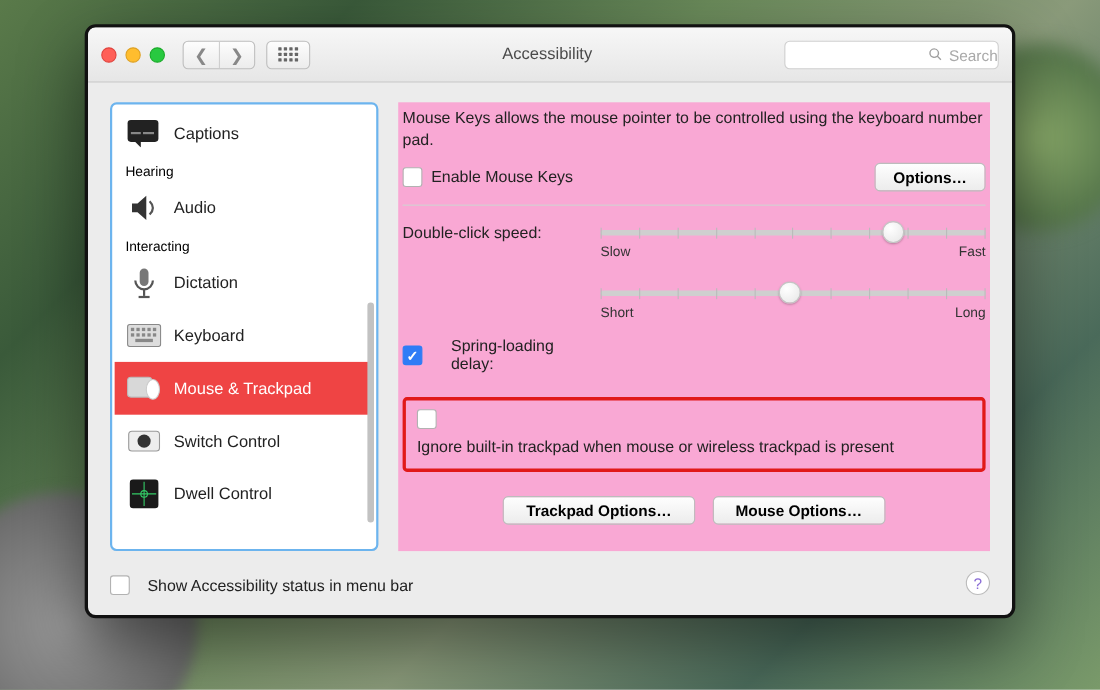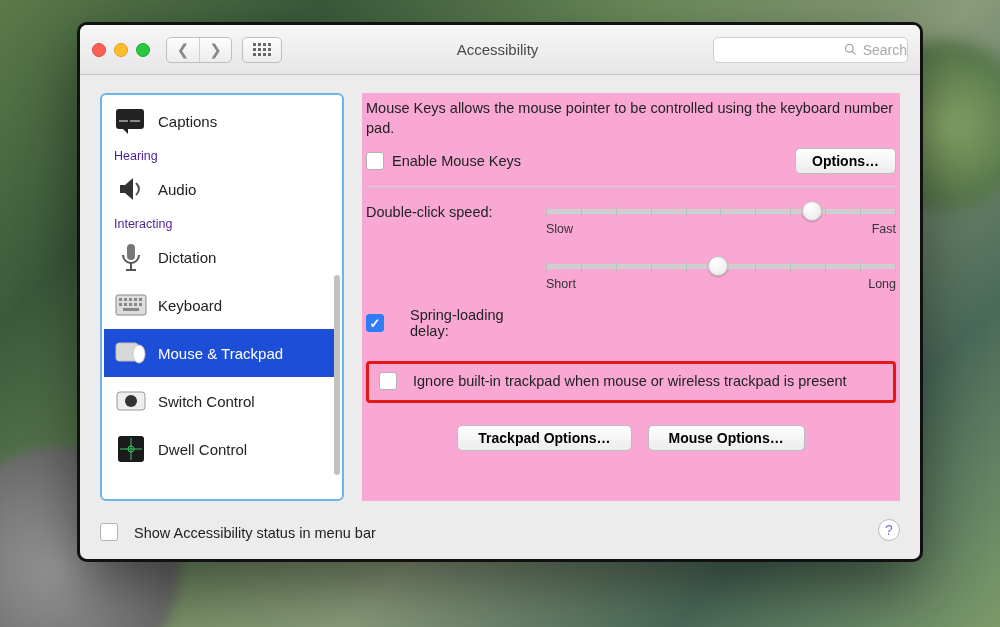--- a/index.html
+++ b/index.html
@@ -79,7 +79,7 @@
   }
   .sb-row.selected{ background:#1d4ed8;color:#fff;align-items:center;}
   .sb-icon{ width:34px;height:30px;display:flex;align-items:center;justify-content:center;}
-  .sb-header{ padding:4px 10px 2px;font-size:12.5px;color:#4c1d95;}
+  .sb-header{ padding:4px 10px 2px;font-size:12.5px;color:#000000;}
   .scroll-stub{
     position:absolute;right:2px;top:180px;width:6px;height:200px;border-radius:3px;background:#c2c2c2;
   }

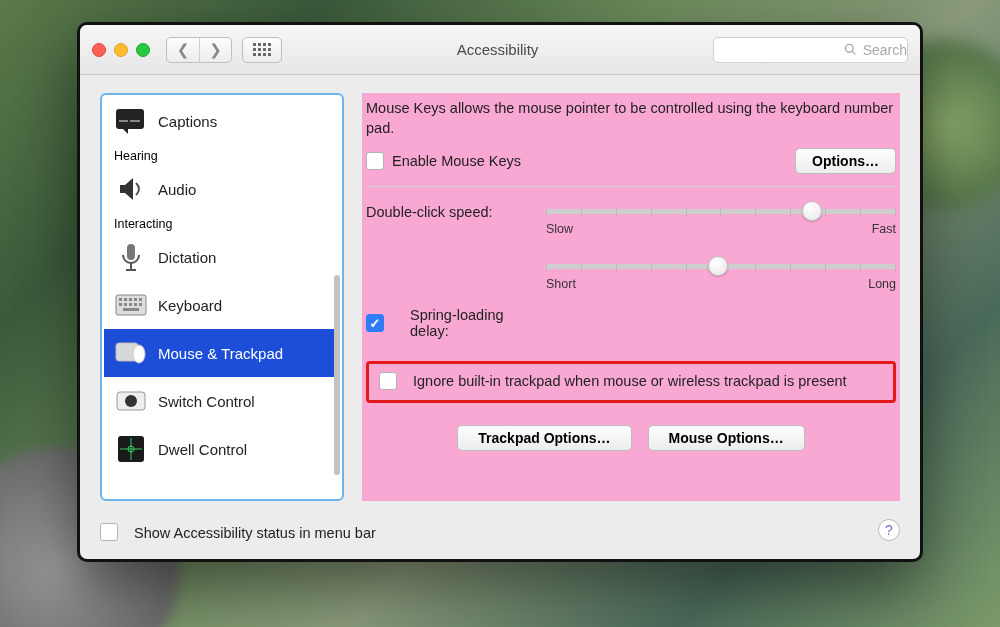--- a/index.html
+++ b/index.html
@@ -77,7 +77,7 @@
     display:flex;align-items:center;height:48px;padding:0 10px;gap:10px;
     font-size:15px;color:#222;cursor:pointer;
   }
-  .sb-row.selected{ background:#1d4ed8;color:#fff;align-items:center;}
+  .sb-row.selected{ background:#ef4444;color:#fff;align-items:center;}
   .sb-icon{ width:34px;height:30px;display:flex;align-items:center;justify-content:center;}
   .sb-header{ padding:4px 10px 2px;font-size:12.5px;color:#000000;}
   .scroll-stub{

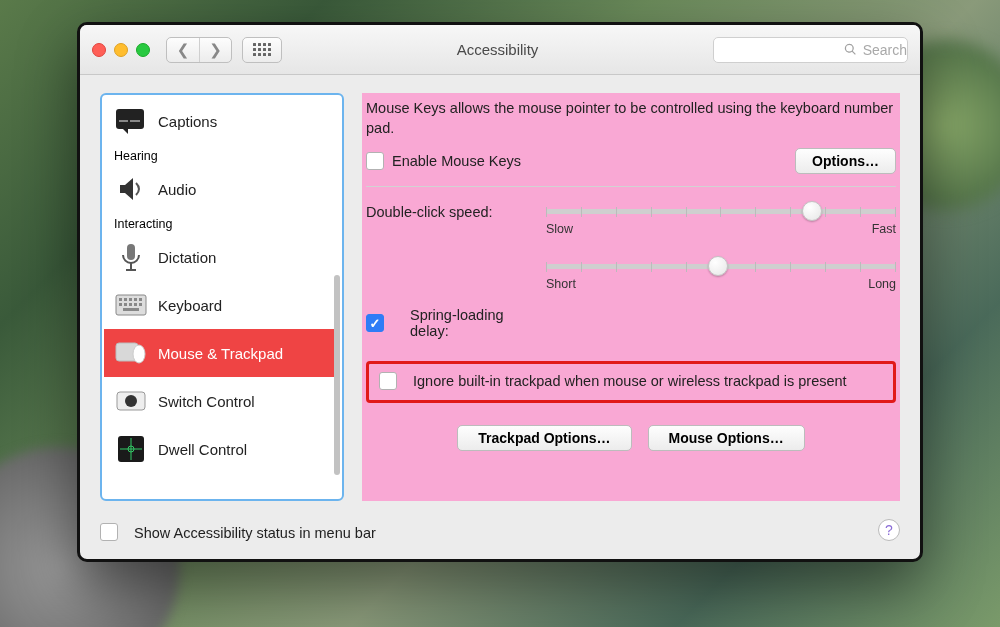--- a/index.html
+++ b/index.html
@@ -120,7 +120,7 @@
   .scale-labels{ display:flex;justify-content:space-between;font-size:12.5px;color:#333;margin-top:8px;}
   .highlight{
     border:3px solid #e11919;border-radius:4px;padding:8px 10px;margin-top:6px;
-    display:flex;align-items:flex-start;gap:8px;
+    display:flex;align-items:flex-start;gap:8px;flex-direction:column;
   }
   .highlight .text{ line-height:1.35;}
   .bottom-buttons{ display:flex;justify-content:center;gap:16px;margin-top:22px;}

